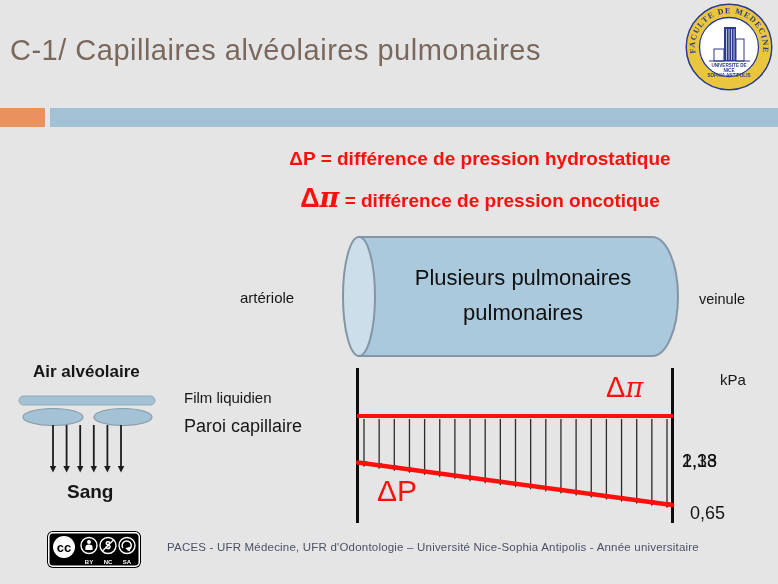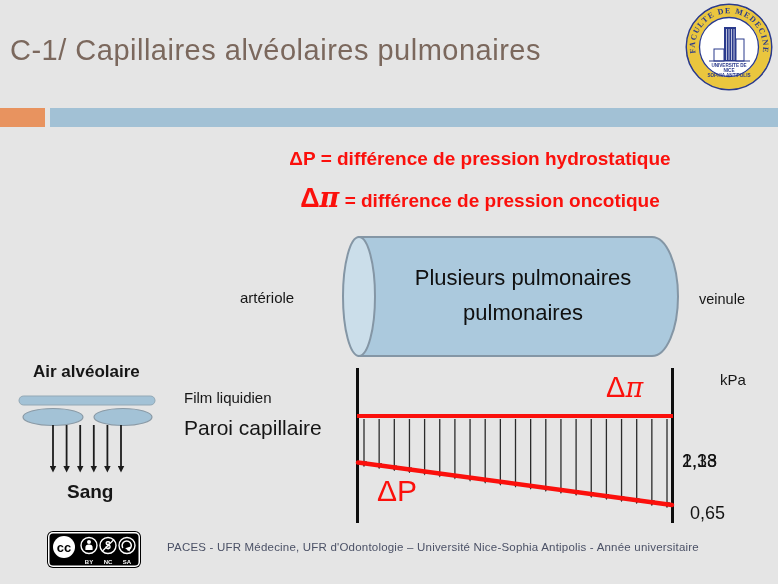--- a/index.html
+++ b/index.html
@@ -22,7 +22,7 @@
   .air-alv{left:33px;top:362px;font-size:17px;font-weight:bold;}
   .sang{left:67px;top:481px;font-size:19px;font-weight:bold;}
   .film{left:184px;top:389px;font-size:15px;}
-  .paroi{left:184px;top:416px;font-size:21px;}
+  .paroi{left:184px;top:416px;font-size:18px;}
   .chart-dpi{left:606px;top:371px;font-size:29px;font-weight:normal;color:#fb100c;}
   .chart-dpi .pi-serif{font-size:27px;}
   .chart-dp{left:377px;top:474px;font-size:30px;font-weight:normal;color:#fb100c;}

